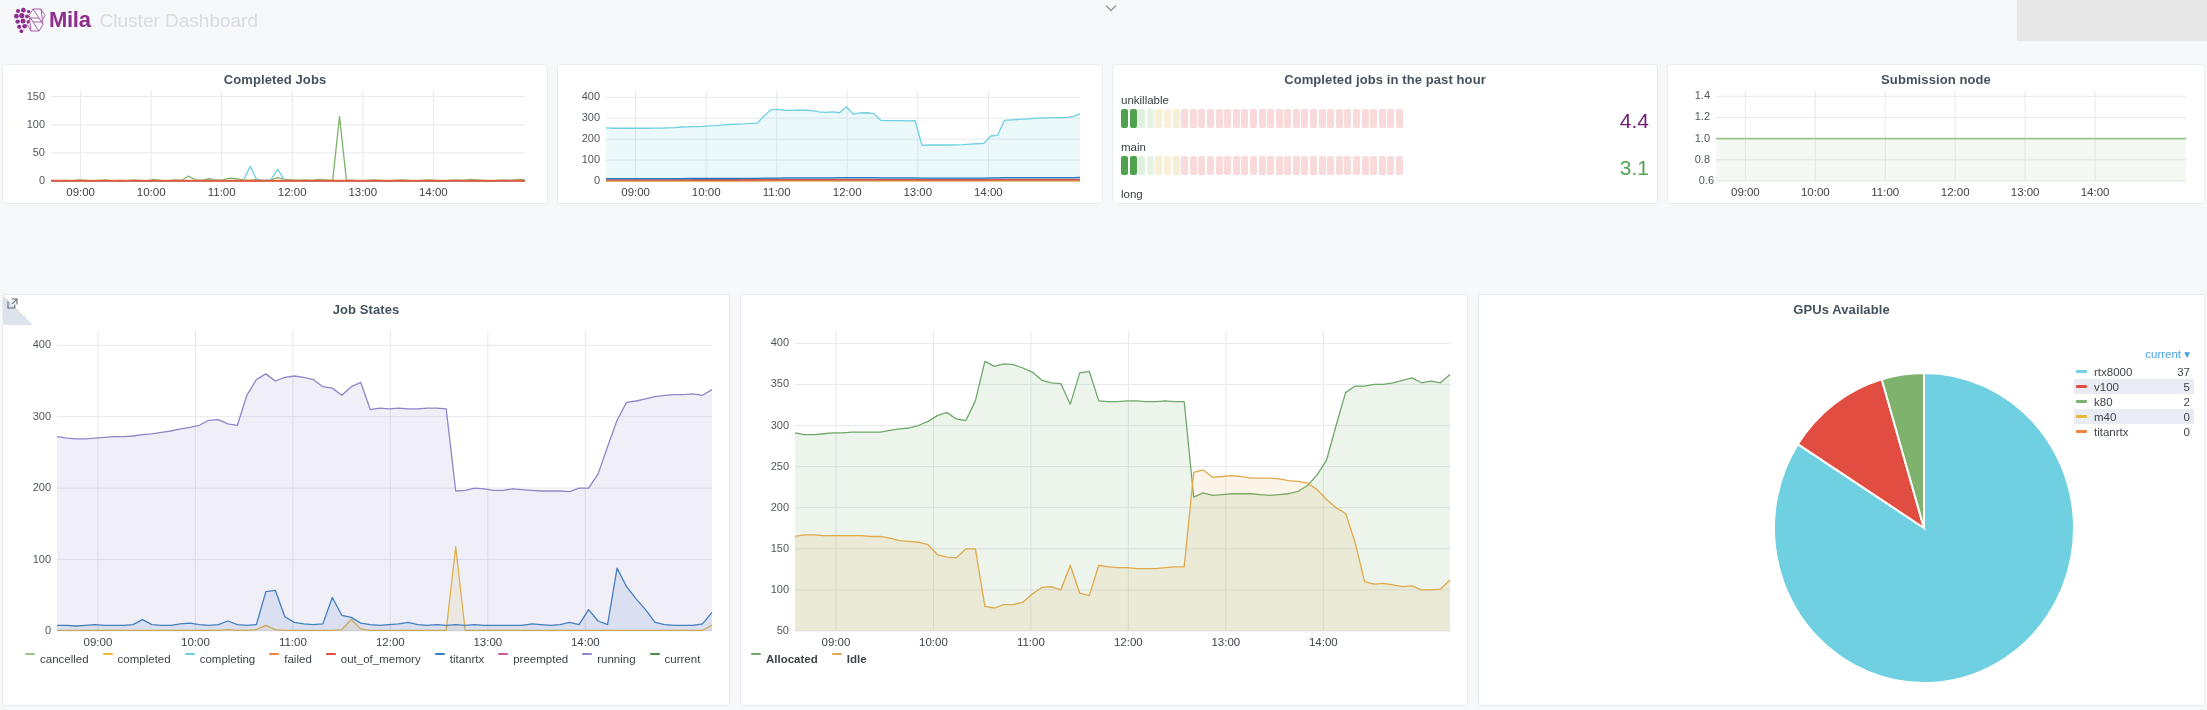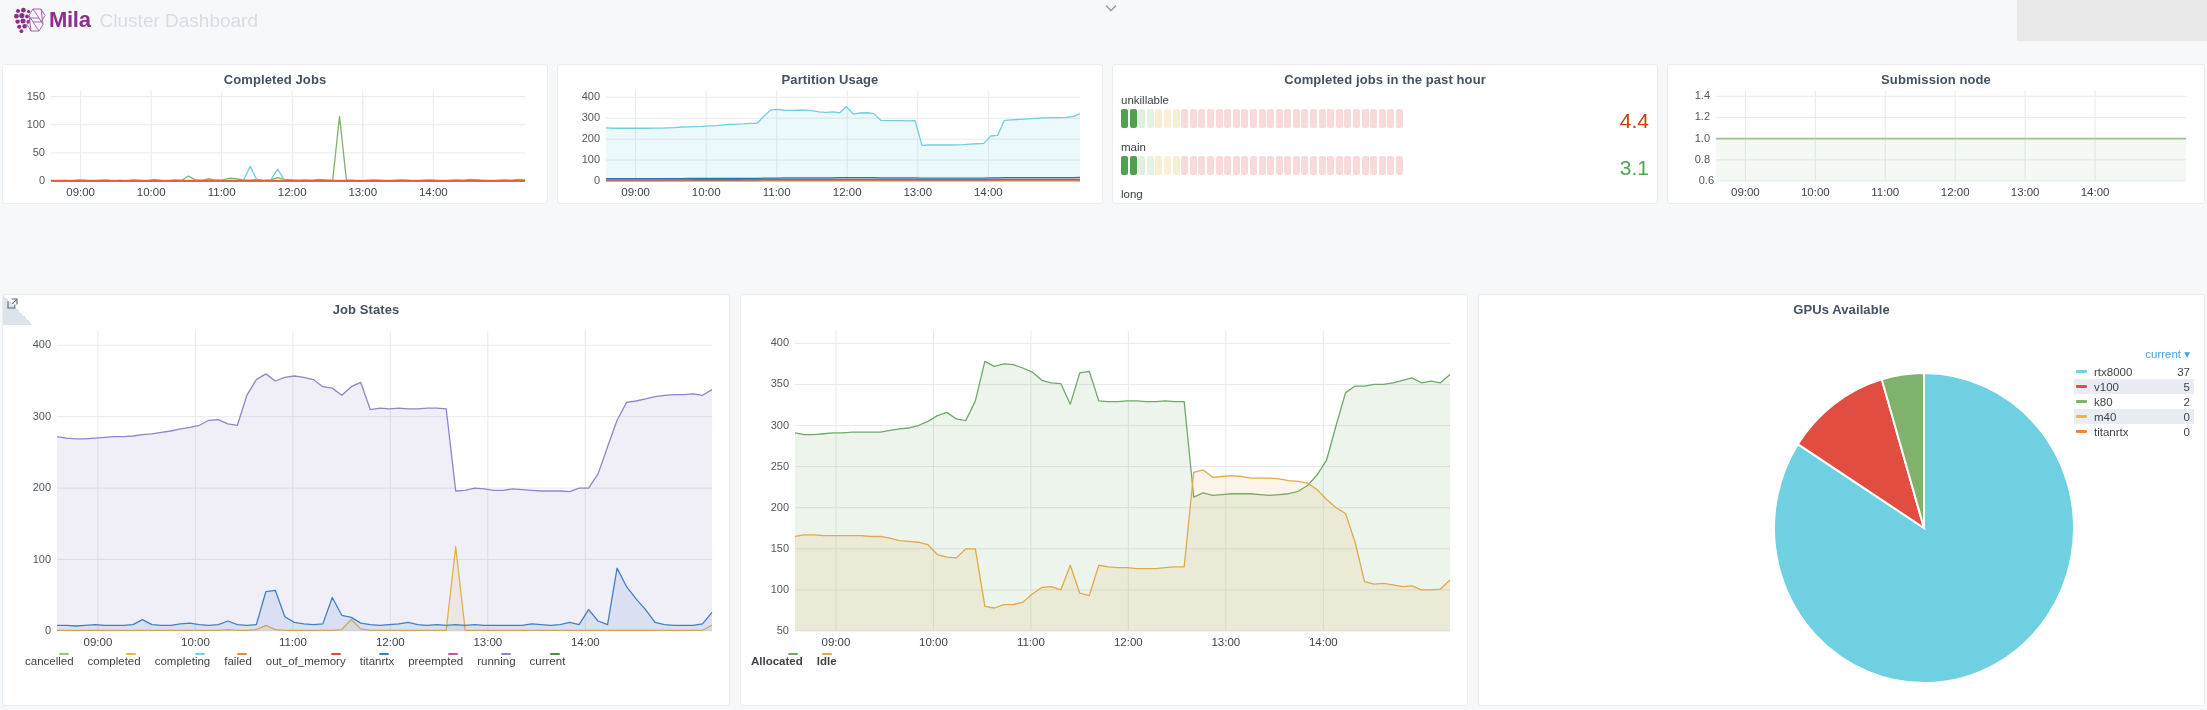--- a/index.html
+++ b/index.html
@@ -187,7 +187,6 @@
     </div>
 
   <div class="panel" id="p-partition" style="left:557px; top:64px; width:546px; height:140px;">
-    <div class="panel-title">Partition Usage</div>
   <div class="axis-label" style="left: 4px; top: 110px; width: 38px;">0</div>
       <div class="axis-label" style="left: 4px; top: 89.0698px; width: 38px;">100</div>
       <div class="axis-label" style="left: 4px; top: 68.1395px; width: 38px;">200</div>

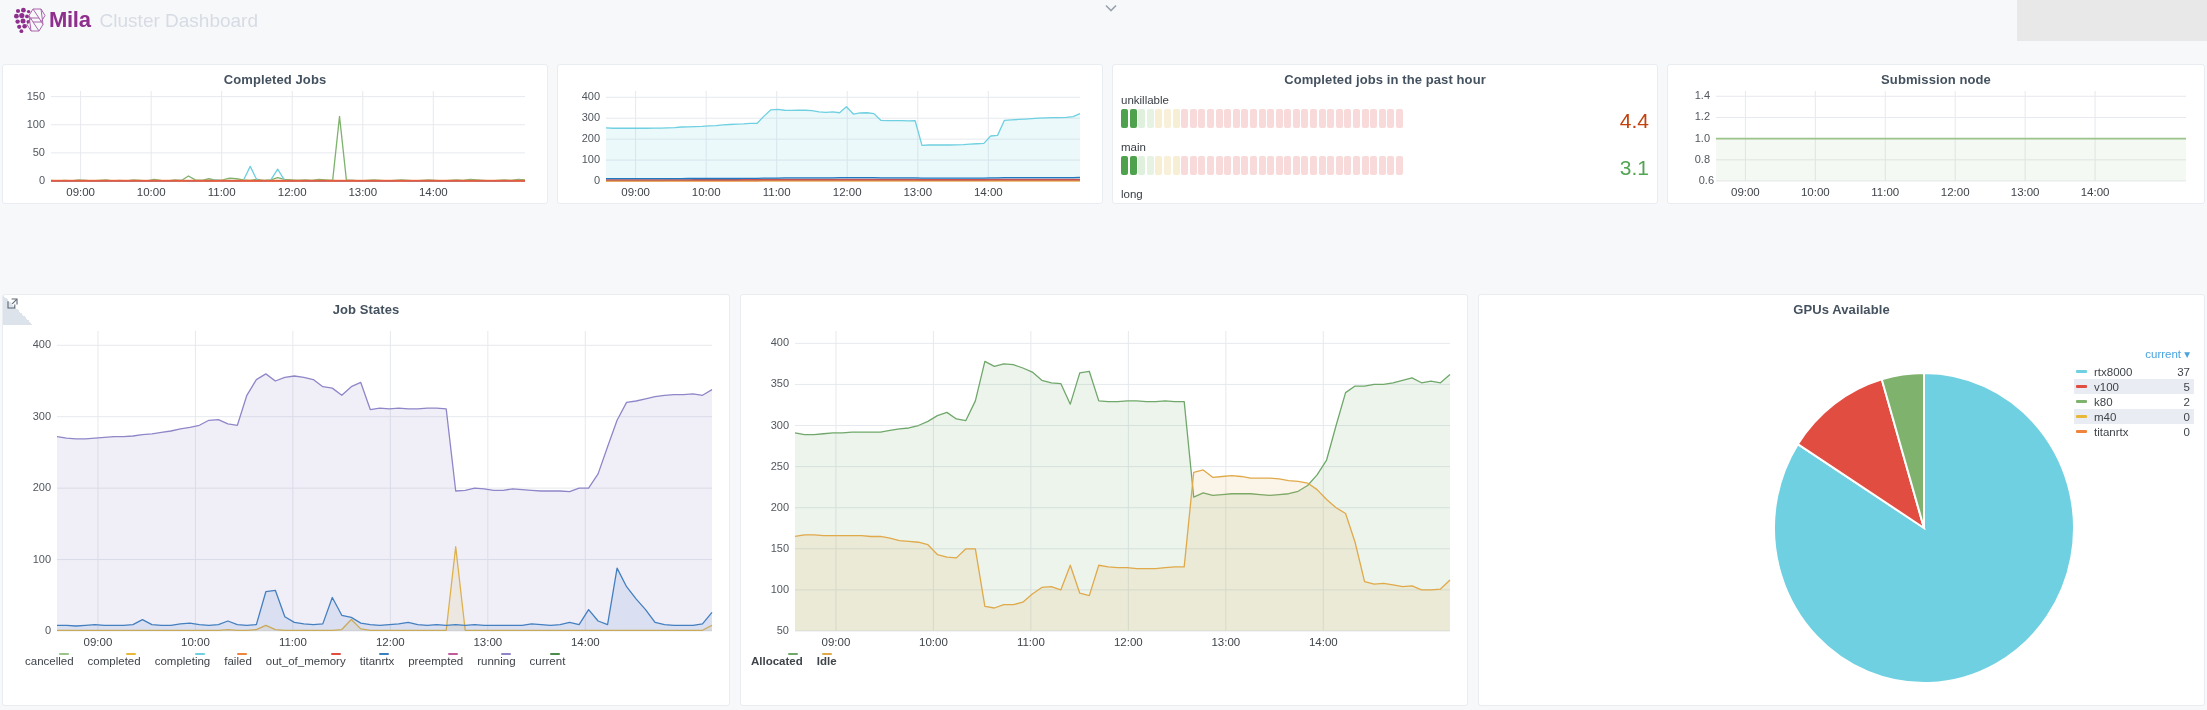--- a/index.html
+++ b/index.html
@@ -375,7 +375,7 @@
           </div>
         </div>
       </div>
-  <div class="gauge-value" style="top: 45px; color: #c2410c;">4.4</div>
+  <div class="gauge-value" style="top: 45px; color: #701a75;">4.4</div>
       <div class="gauge-value" style="top: 92px; color: rgb(83, 164, 83);">3.1</div>
     </div>
 

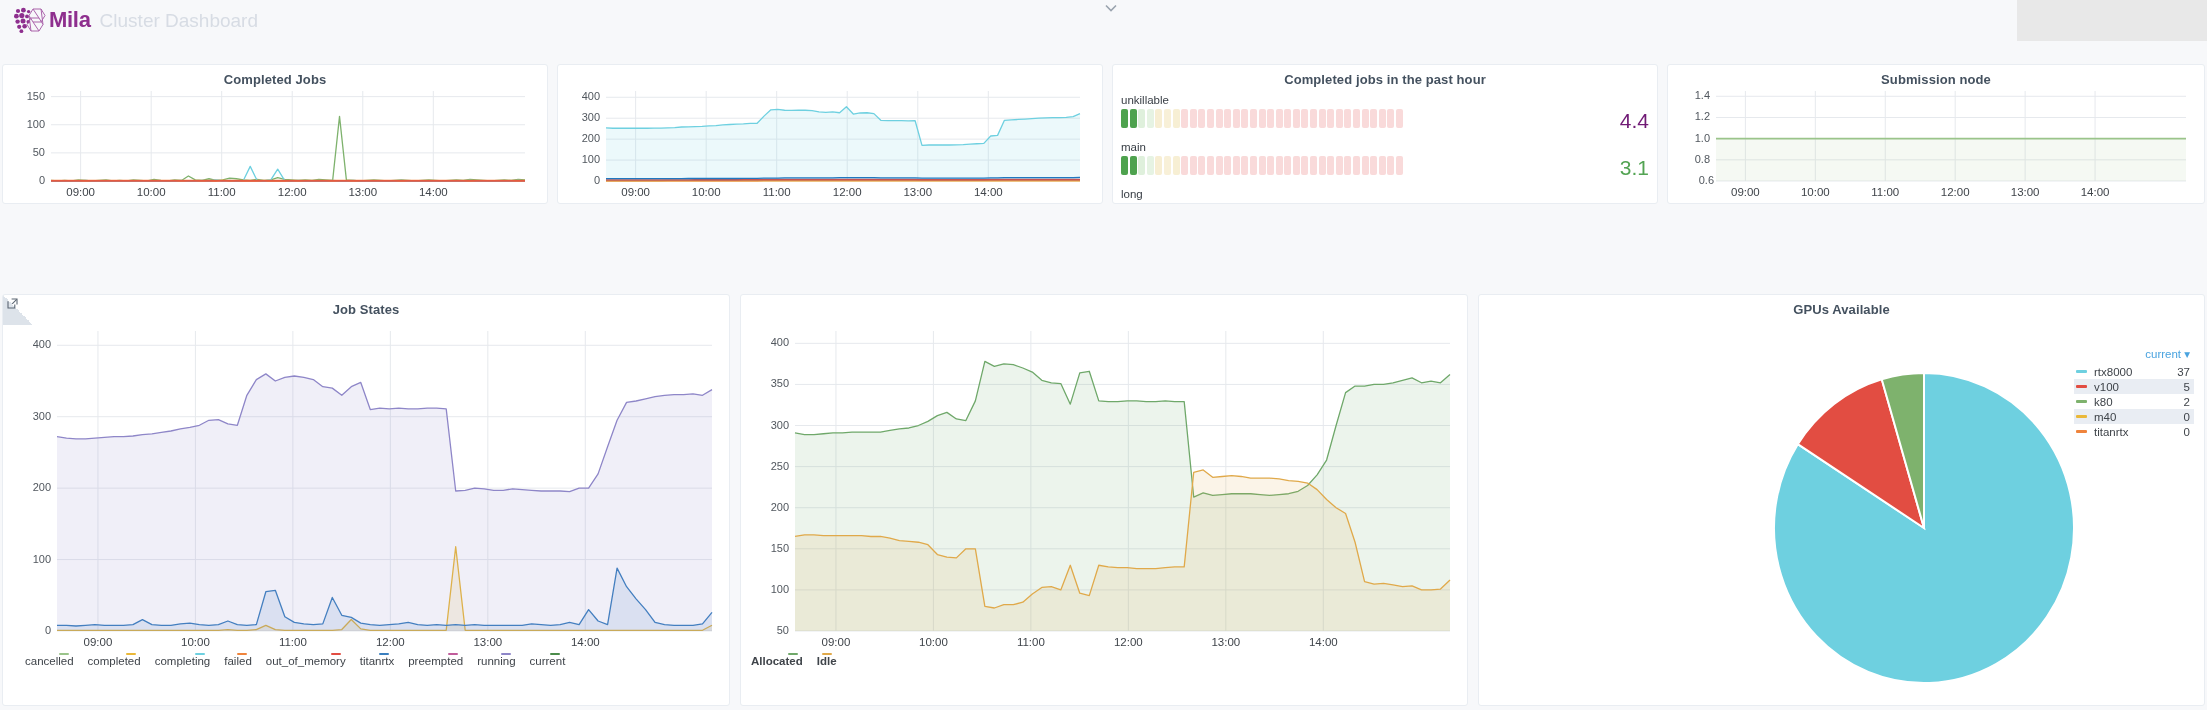--- a/index.html
+++ b/index.html
@@ -63,7 +63,7 @@
     position: absolute; display: flex; flex-wrap: wrap;
     font-size: 11.5px; color: #3f444a;
   }
-  .leg-item { display: flex; align-items: flex-end; margin-right: 14px; margin-bottom: 3px; flex-direction: column; }
+  .leg-item { display: flex; align-items: flex-start; margin-right: 14px; margin-bottom: 3px; }
   .leg-dash { display: inline-block; width: 10px; height: 2px; margin-right: 5px; border-radius: 1px; }
 
   

